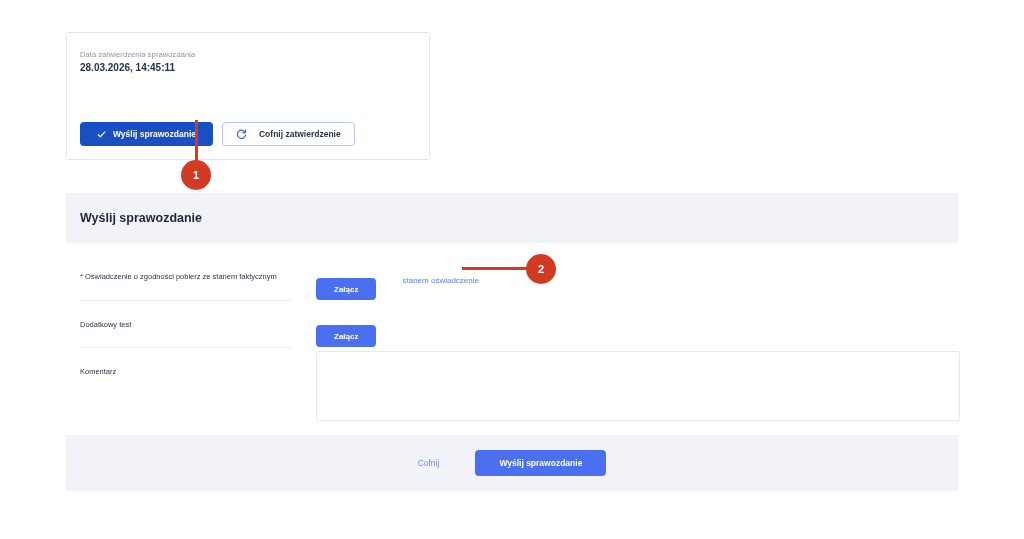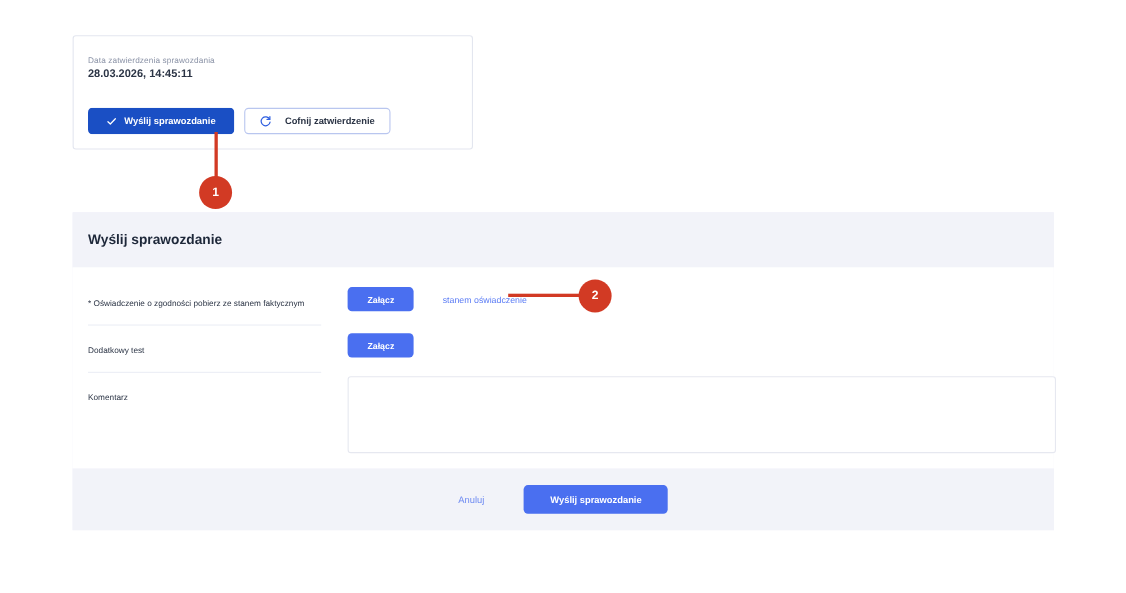--- a/index.html
+++ b/index.html
@@ -22,7 +22,7 @@
     left: 66px;
     top: 32px;
     width: 364px;
-    height: 104px;
+    height: 128px;
     background: #ffffff;
     border: 1px solid #e3e6ef;
     border-radius: 3px;

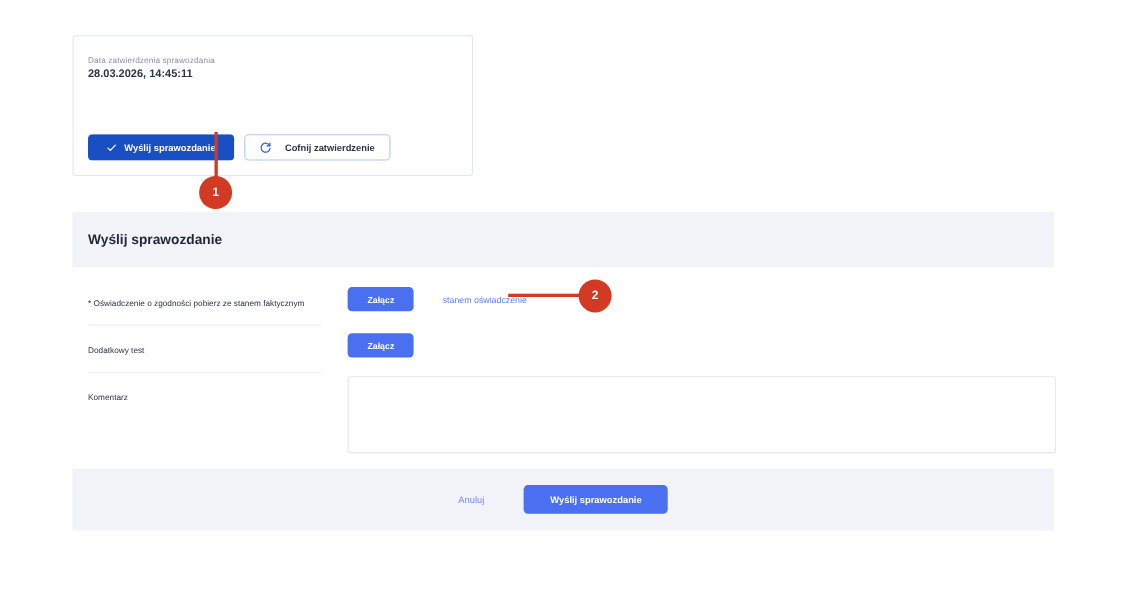--- a/index.html
+++ b/index.html
@@ -191,6 +191,7 @@
     align-items: center;
     justify-content: center;
     cursor: pointer;
+    margin-top: 17px;
   }
   .download-link {
     font-size: 8px;

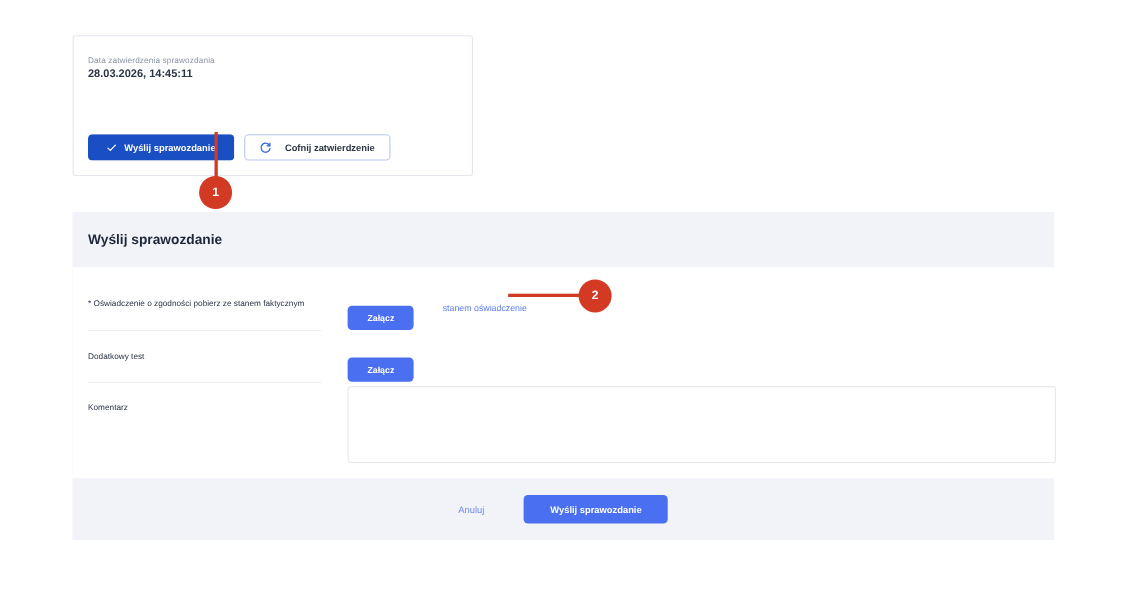--- a/index.html
+++ b/index.html
@@ -315,7 +315,7 @@
   </div>
 
   <div class="panel-footer">
-    <span class="link-cancel">Anuluj</span>
+    <span class="link-cancel">Cofnij</span>
     <div class="btn-submit">Wyślij sprawozdanie</div>
   </div>
 

